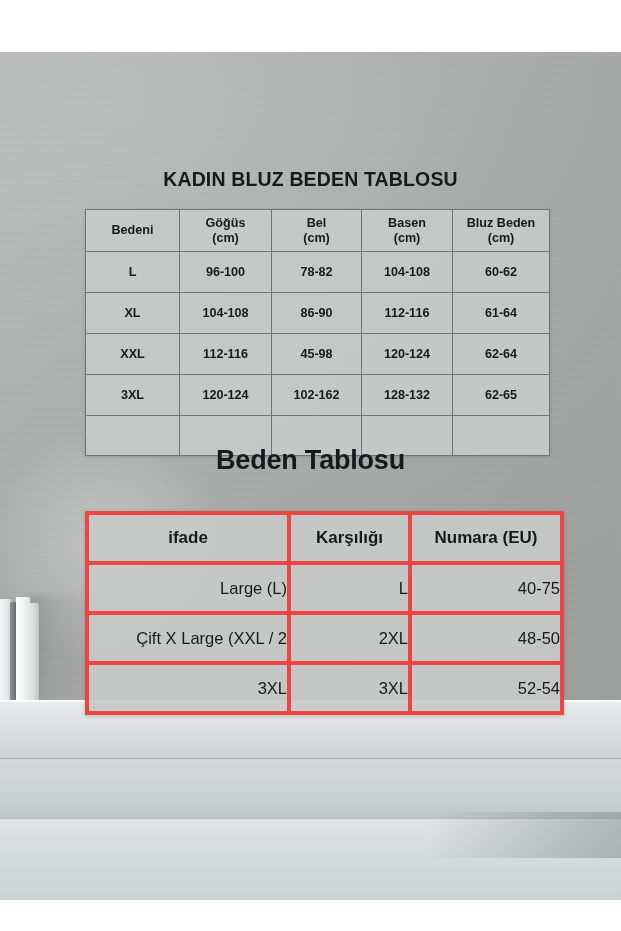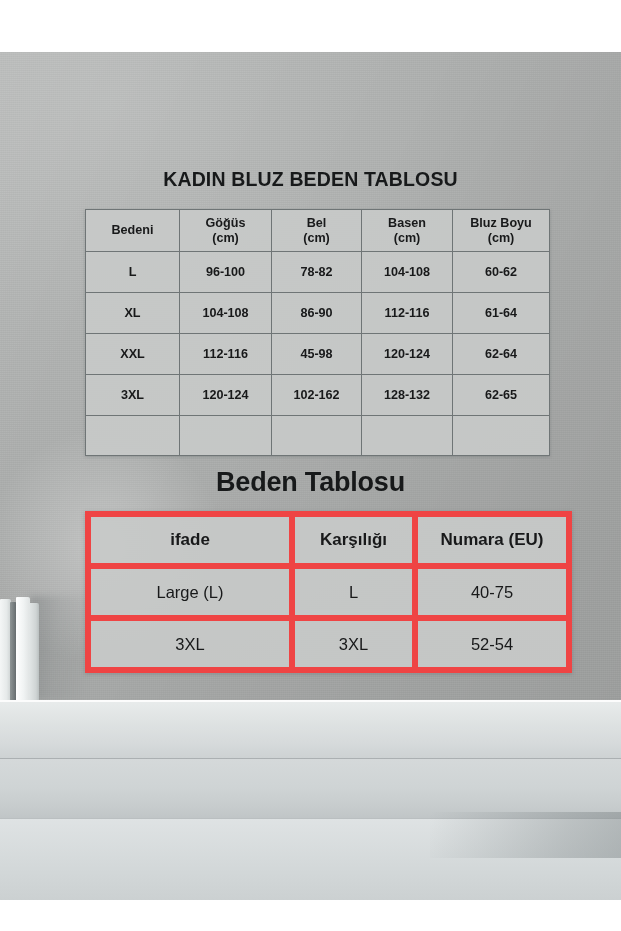--- a/index.html
+++ b/index.html
@@ -251,7 +251,7 @@
           <div>(cm)</div>
         </th>
         <th style="width:96px">
-          <div class="nowrap">Bluz Boyu</div>
+          <div class="nowrap">Bluz Beden</div>
           <div>(cm)</div>
         </th>
       </tr>

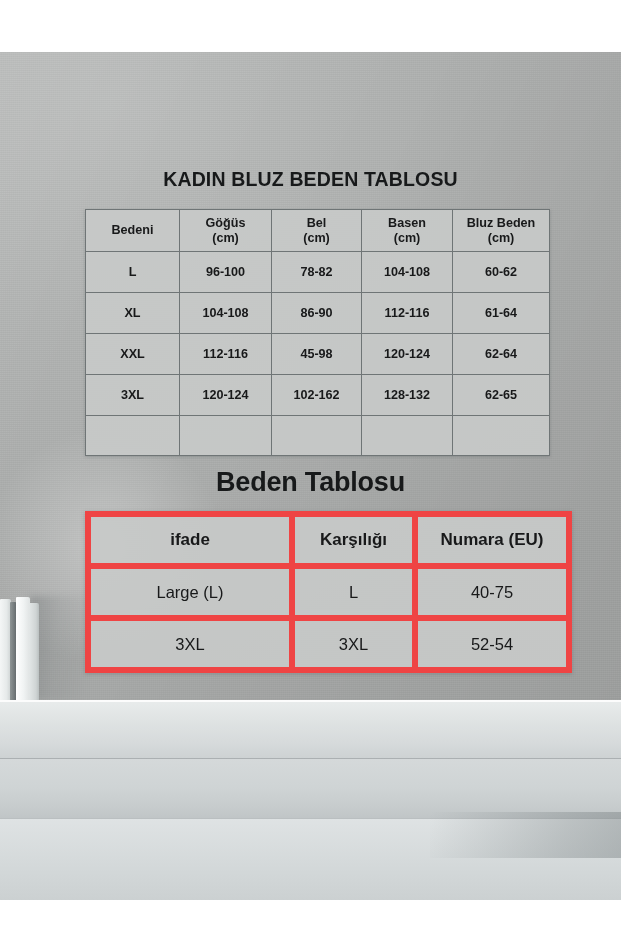--- a/index.html
+++ b/index.html
@@ -153,7 +153,7 @@
     letter-spacing: .15px;
   }
   #title-two {
-    left: 0; top: 467px; width: 621px;
+    left: 0; top: 445px; width: 621px;
     font-size: 27px;
     font-weight: 700;
     letter-spacing: -.2px;

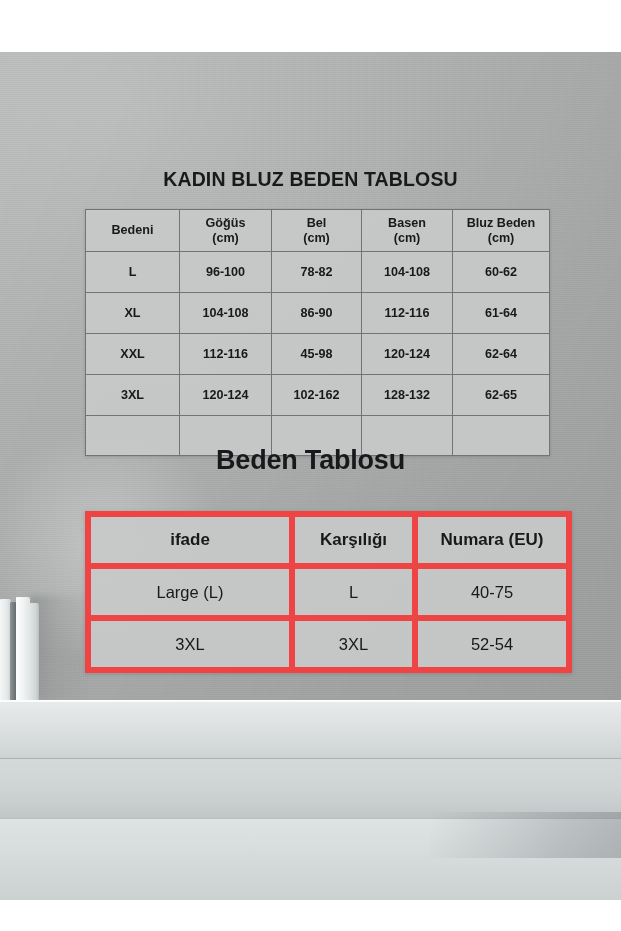--- a/index.html
+++ b/index.html
@@ -196,7 +196,7 @@
     box-shadow: 0 1px 4px rgba(80,86,88,.30);
   }
   #table-two td, #table-two th {
-    border: 6px solid #ef4444;
+    border: 4px solid #ef4444;
     font-size: 16.5px;
     font-weight: 400;
   }

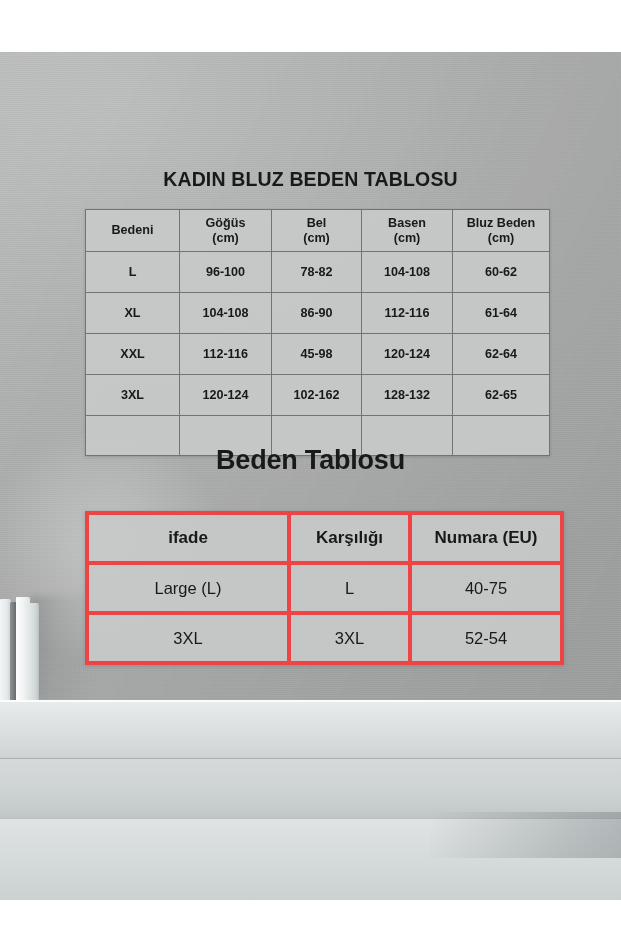--- a/index.html
+++ b/index.html
@@ -201,7 +201,7 @@
     font-weight: 400;
   }
   #table-two thead th { height: 46px; font-weight: 700; font-size: 17px; }
-  #table-two tbody td { height: 46px; }
+  #table-two tbody td { height: 46px; text-align: right; }
 
   .nowrap { white-space: nowrap; }
 </style>

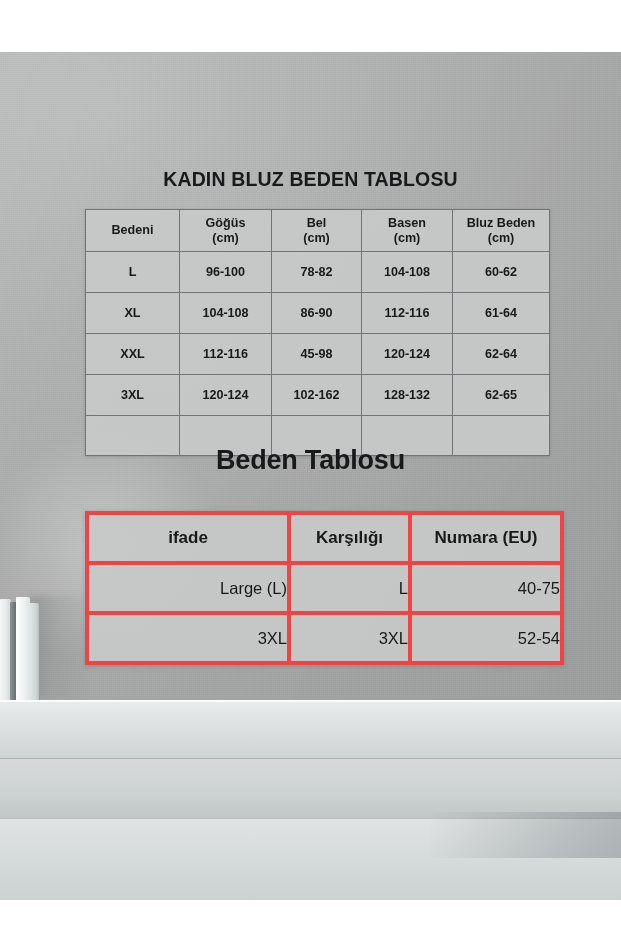--- a/index.html
+++ b/index.html
@@ -312,6 +312,11 @@
         <td>40-75</td>
       </tr>
       <tr>
+        <td>Çift X Large (XXL / 2</td>
+        <td>2XL</td>
+        <td>48-50</td>
+      </tr>
+      <tr>
         <td>3XL</td>
         <td>3XL</td>
         <td>52-54</td>

